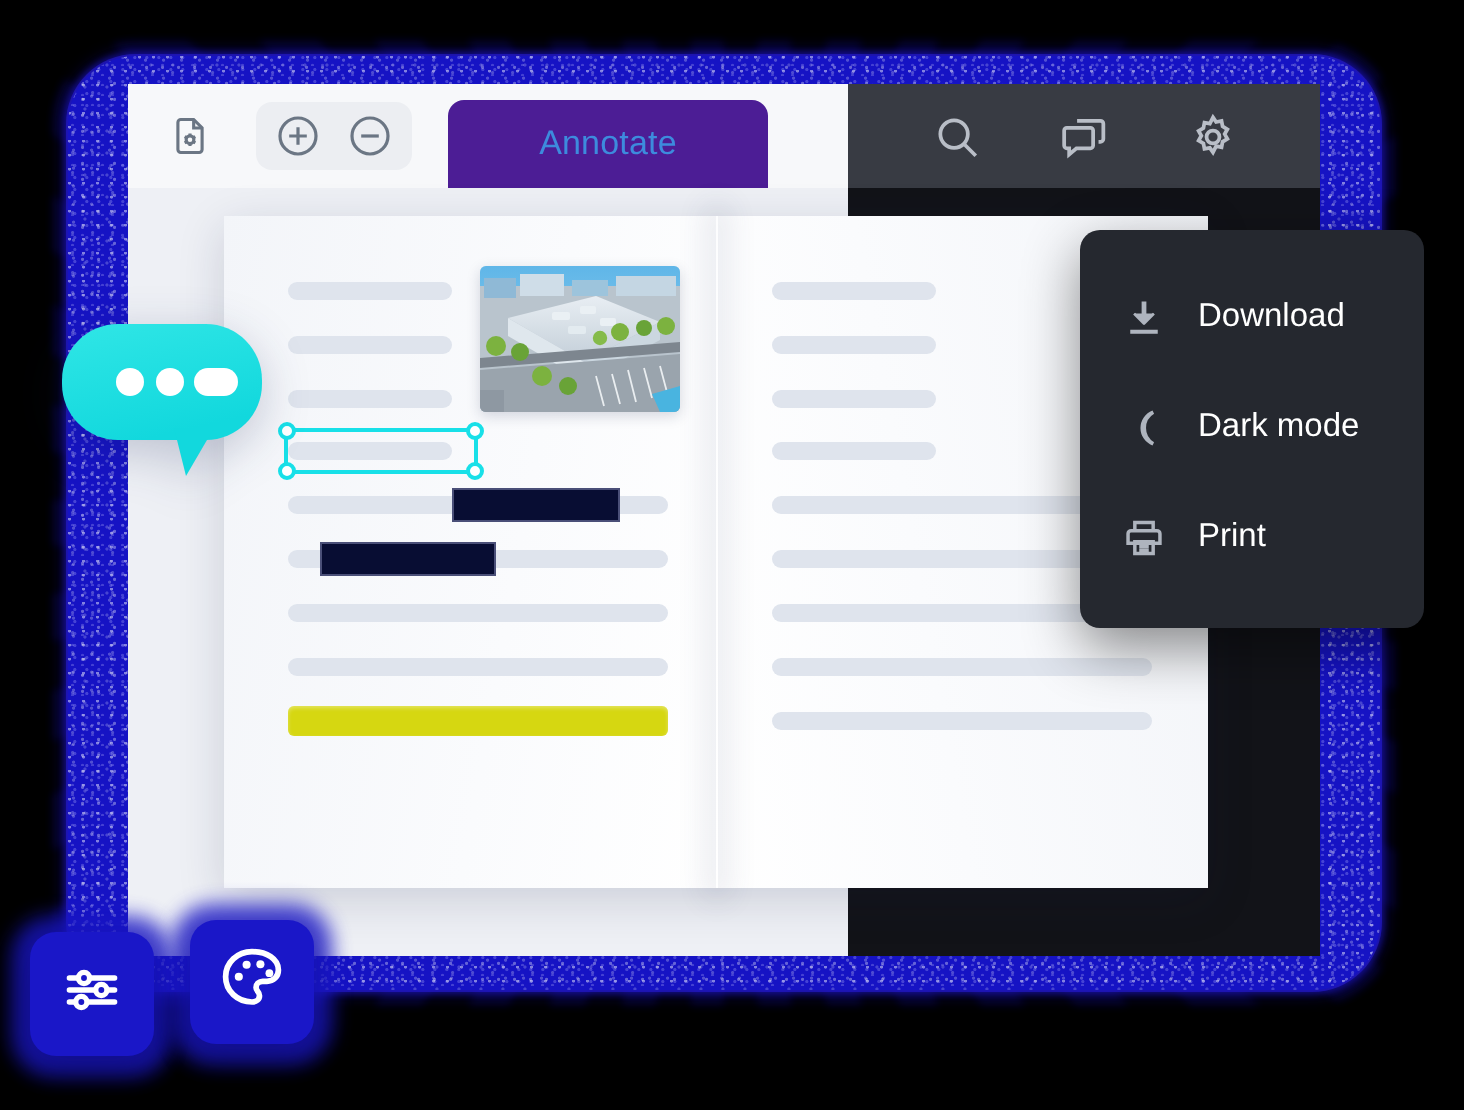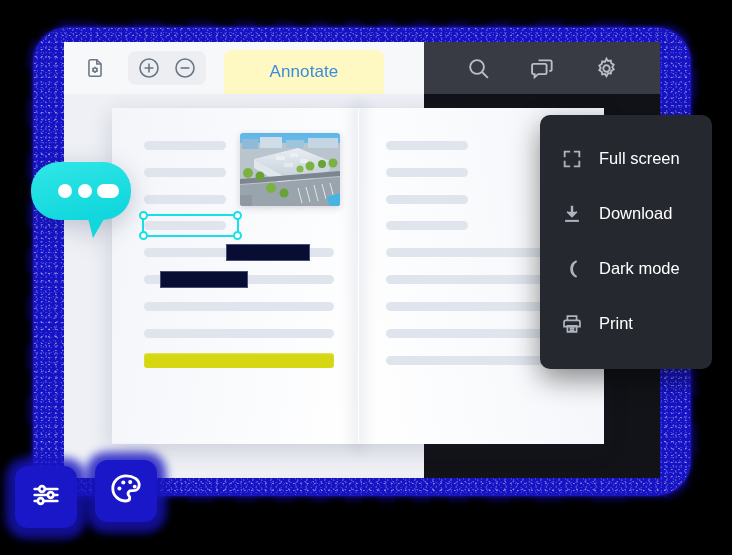--- a/index.html
+++ b/index.html
@@ -151,7 +151,7 @@
     display: flex;
     align-items: center;
     justify-content: center;
-    background: #fef9c3;
+    background: #4c1d95;
     border-radius: 8px 8px 0 0;
     color: #3d8bdd;
     font-size: 17px;

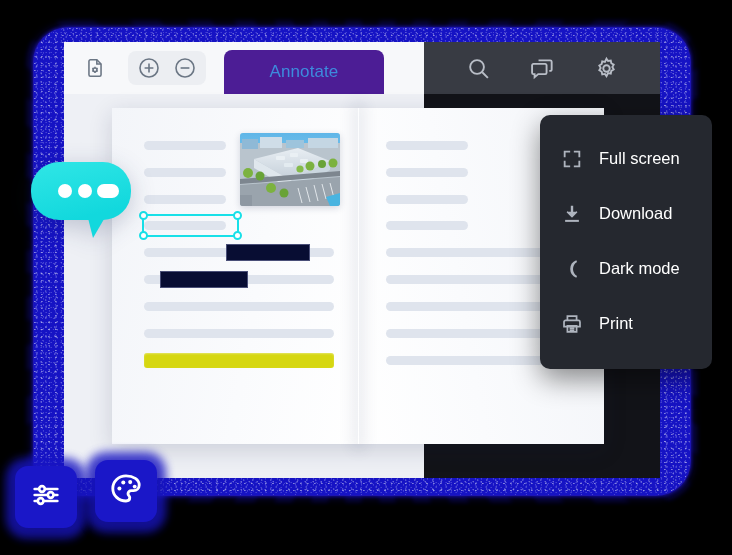--- a/index.html
+++ b/index.html
@@ -509,17 +509,6 @@
   </div>
 
   <div class="menu">
-    <div class="menu-item">
-      <span class="menu-icon">
-        <svg width="22" height="22" viewBox="0 0 24 24" fill="none" stroke="currentColor" stroke-width="2" stroke-linecap="square">
-          <path d="M4 9V4h5"></path>
-            <path d="M20 9V4h-5"></path>
-          <path d="M4 15v5h5"></path>
-            <path d="M20 15v5h-5"></path>
-        </svg>
-      </span>
-      <span>Full screen</span>
-    </div>
 
     <div class="menu-item">
       <span class="menu-icon">

